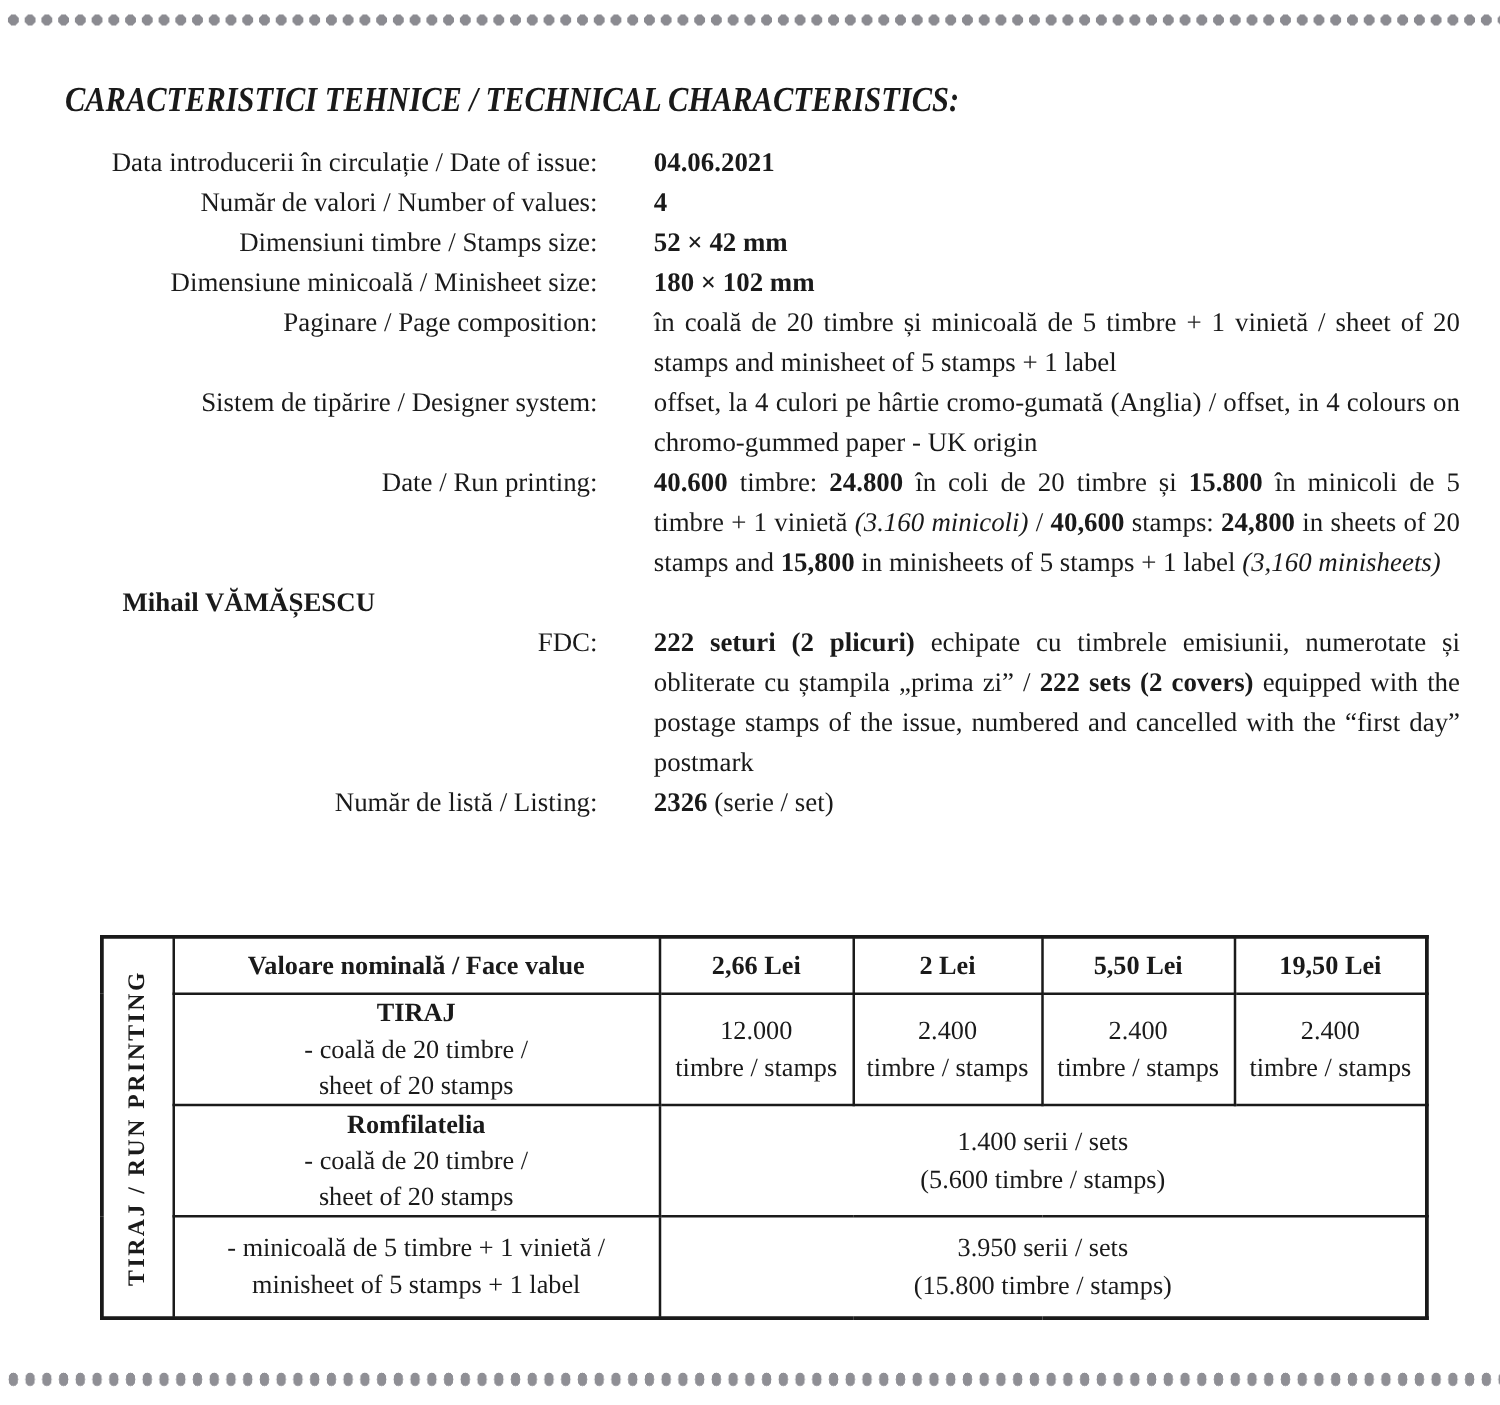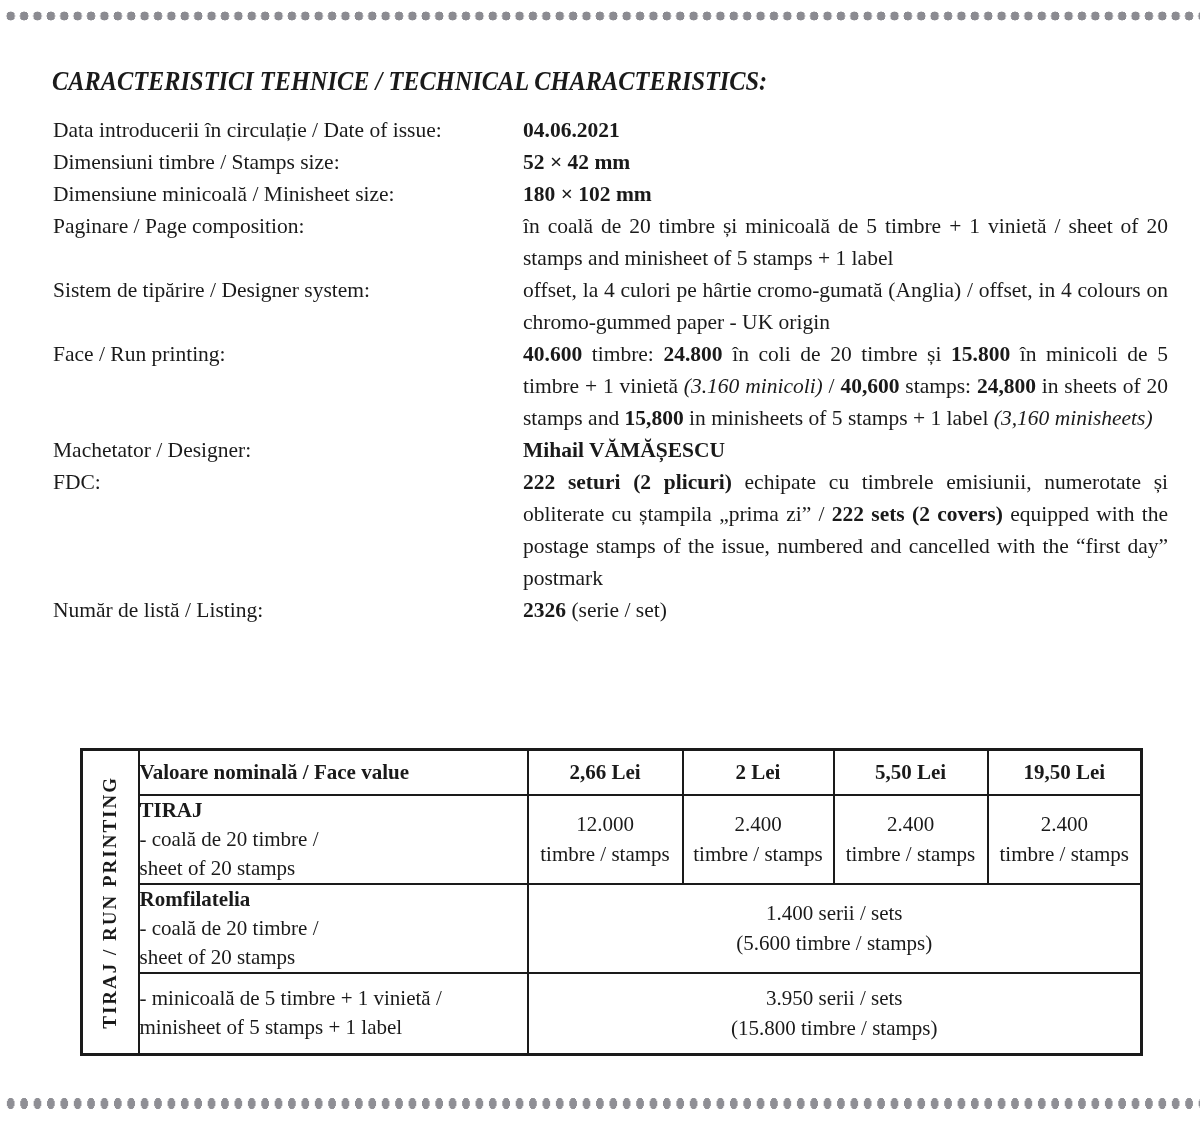--- a/index.html
+++ b/index.html
@@ -59,7 +59,7 @@
   .spec-label {
     width: 425px;
     flex: 0 0 425px;
-    text-align: left;
+    text-align: right;
   }
   .spec-value {
     margin-left: 45px;

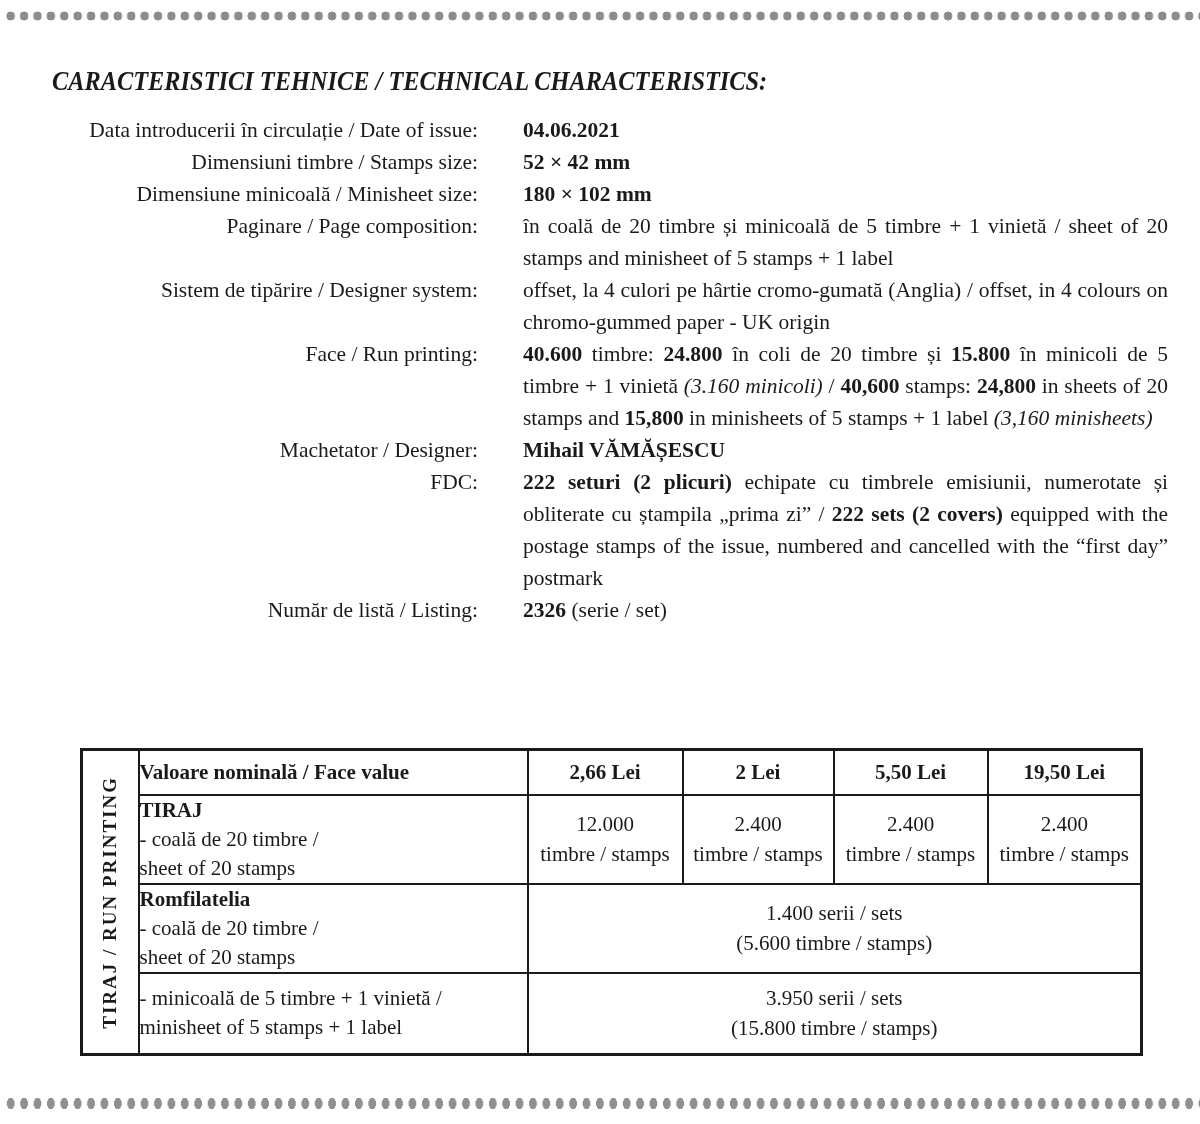--- a/index.html
+++ b/index.html
@@ -138,6 +138,10 @@
     <div class="spec-row">
       <div class="spec-label">Data introducerii în circulație / Date of issue:</div>
       <div class="spec-value"><span class="b">04.06.2021</span></div>
+    </div>
+    <div class="spec-row">
+      <div class="spec-label">Număr de valori / Number of values:</div>
+      <div class="spec-value"><span class="b">4</span></div>
     </div>
     <div class="spec-row">
       <div class="spec-label">Dimensiuni timbre / Stamps size:</div>

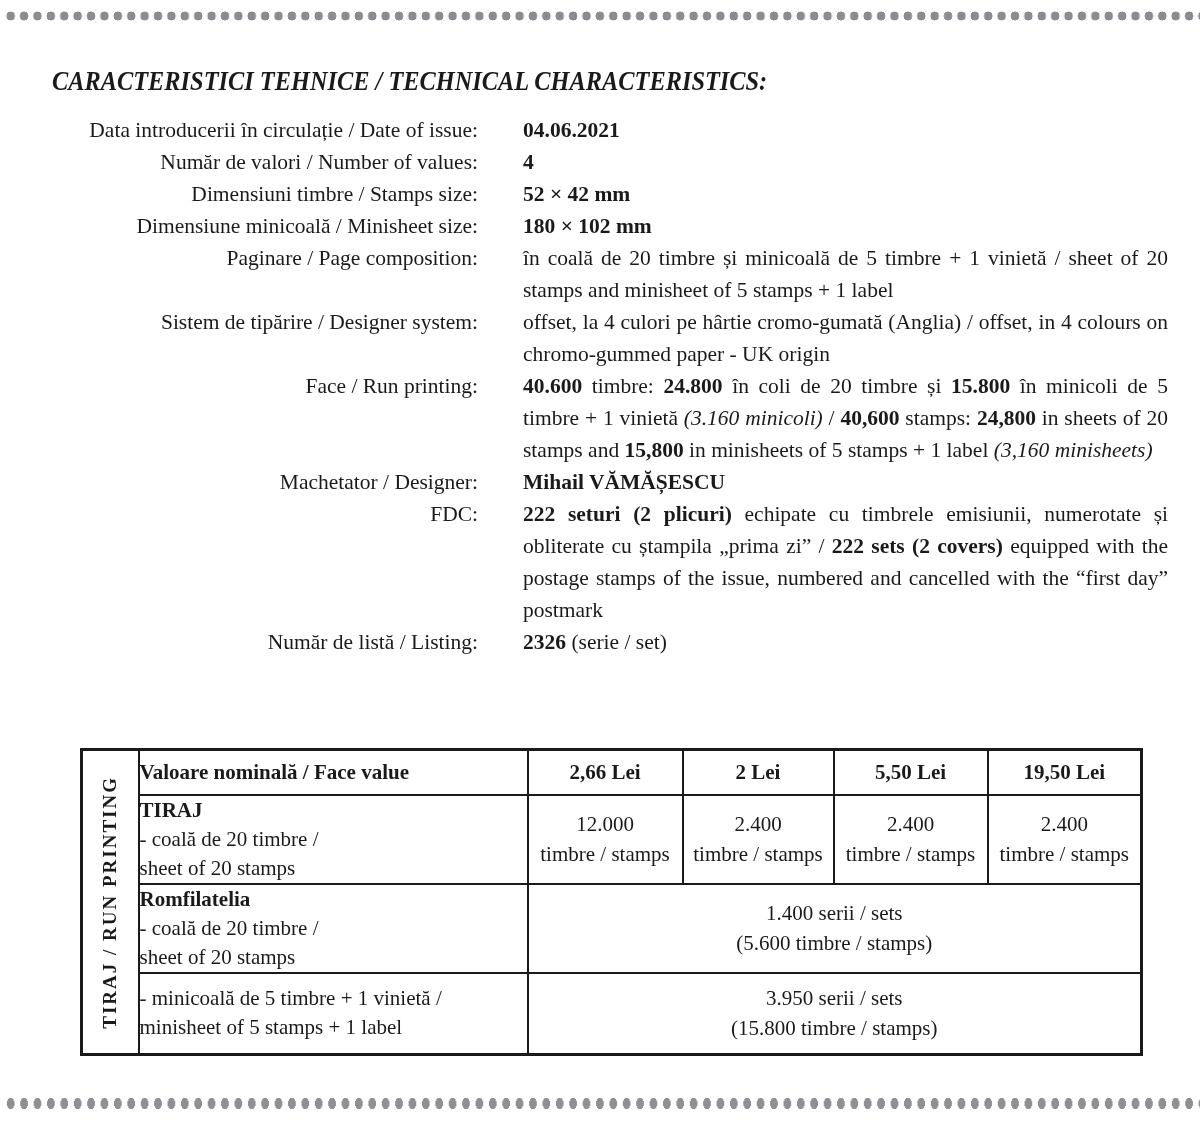--- a/index.html
+++ b/index.html
@@ -160,7 +160,7 @@
       <div class="spec-value"><span>offset, la 4 culori pe hârtie cromo-gumată (Anglia) / offset, in 4 colours on chromo-gummed paper - UK origin</span></div>
     </div>
     <div class="spec-row">
-      <div class="spec-label">Face / Run printing:</div>
+      <div class="spec-label">Date / Run printing:</div>
       <div class="spec-value"><span class="b">40.600</span><span> timbre: </span><span class="b">24.800</span><span> în coli de 20 timbre și </span><span class="b">15.800</span><span> în minicoli de 5 timbre + 1 vinietă </span><span class="i">(3.160 minicoli)</span><span> / </span><span class="b">40,600</span><span> stamps: </span><span class="b">24,800</span><span> in sheets of 20 stamps and </span><span class="b">15,800</span><span> in minisheets of 5 stamps + 1 label </span><span class="i">(3,160 minisheets)</span></div>
     </div>
     <div class="spec-row">

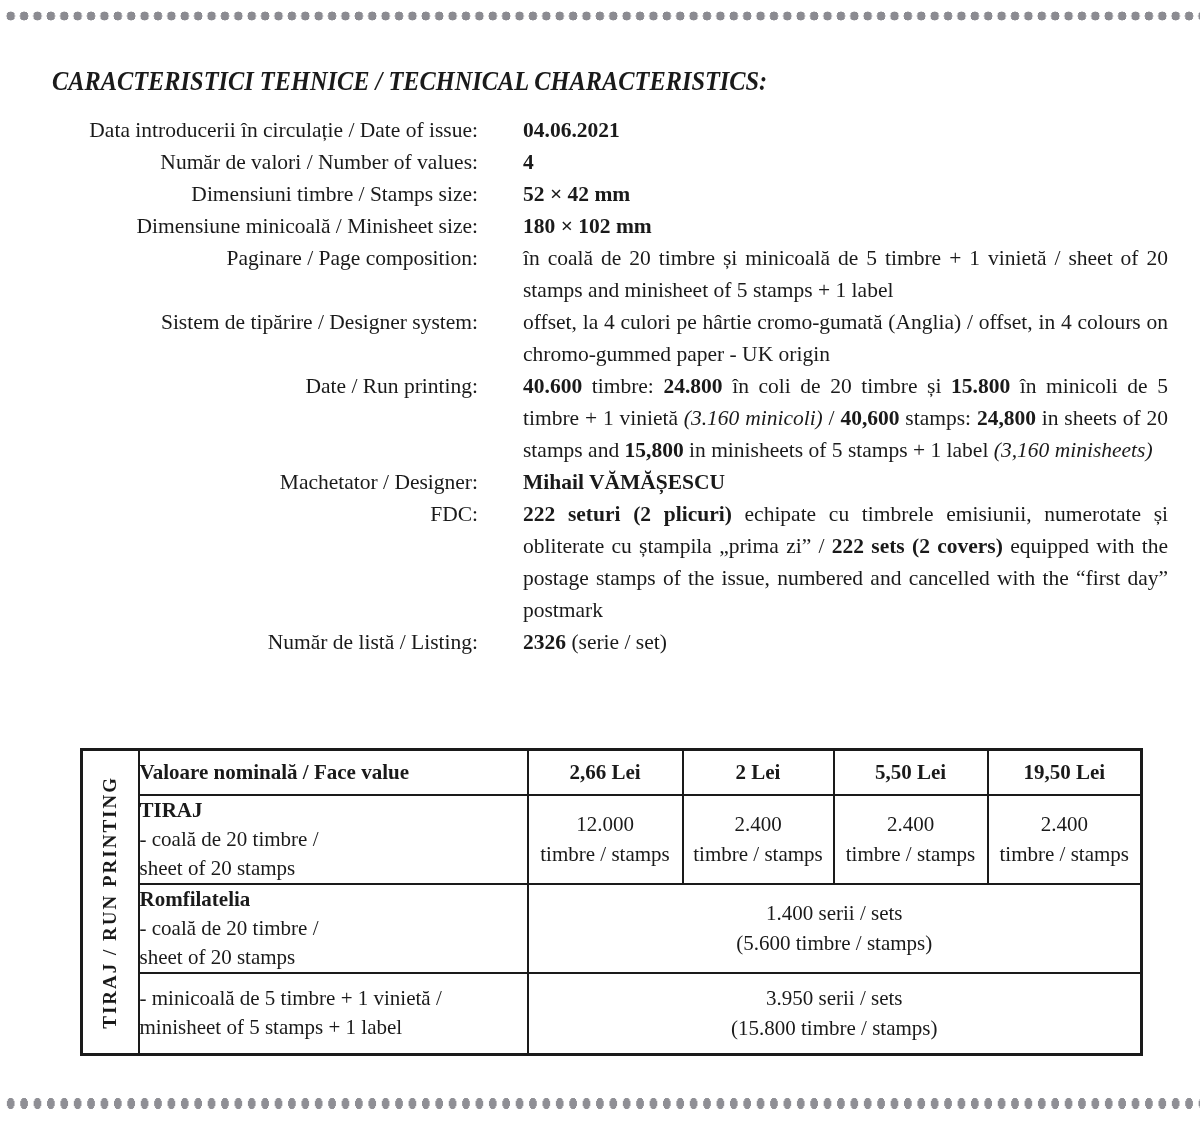--- a/index.html
+++ b/index.html
@@ -164,7 +164,6 @@
       <div class="spec-value"><span class="b">40.600</span><span> timbre: </span><span class="b">24.800</span><span> în coli de 20 timbre și </span><span class="b">15.800</span><span> în minicoli de 5 timbre + 1 vinietă </span><span class="i">(3.160 minicoli)</span><span> / </span><span class="b">40,600</span><span> stamps: </span><span class="b">24,800</span><span> in sheets of 20 stamps and </span><span class="b">15,800</span><span> in minisheets of 5 stamps + 1 label </span><span class="i">(3,160 minisheets)</span></div>
     </div>
     <div class="spec-row">
-      <div class="spec-label">Machetator / Designer:</div>
       <div class="spec-value"><span class="b">Mihail VĂMĂȘESCU</span></div>
     </div>
     <div class="spec-row">

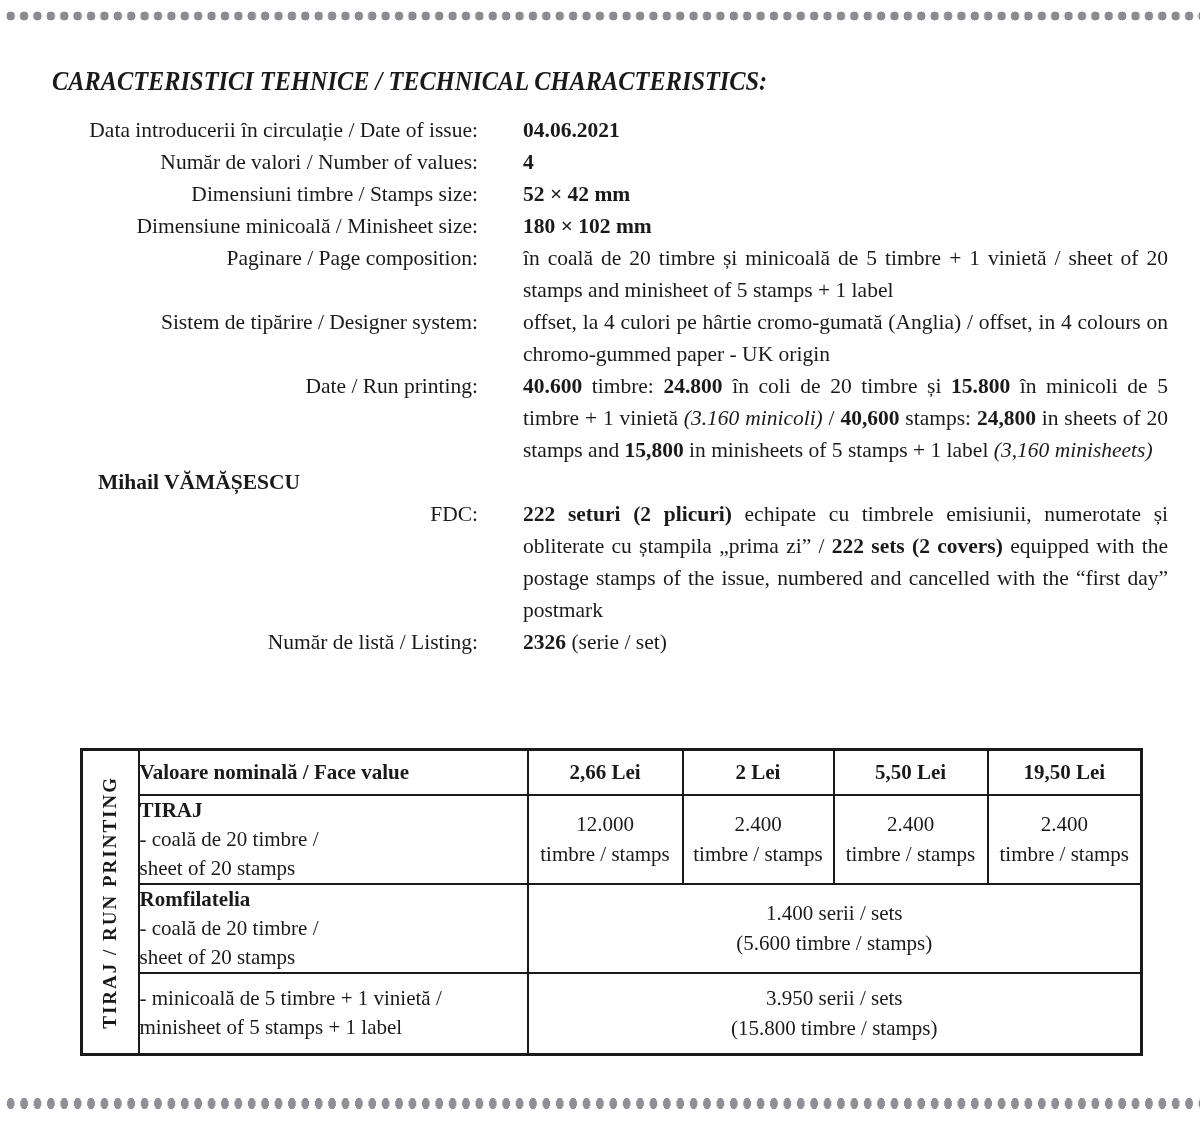--- a/index.html
+++ b/index.html
@@ -84,6 +84,7 @@
     border: 2px solid #1a1a1a;
     padding: 0;
     vertical-align: middle;
+    text-align: center;
   }
   table.run-table { border: 3px solid #1a1a1a; }
   td.side-cell {

